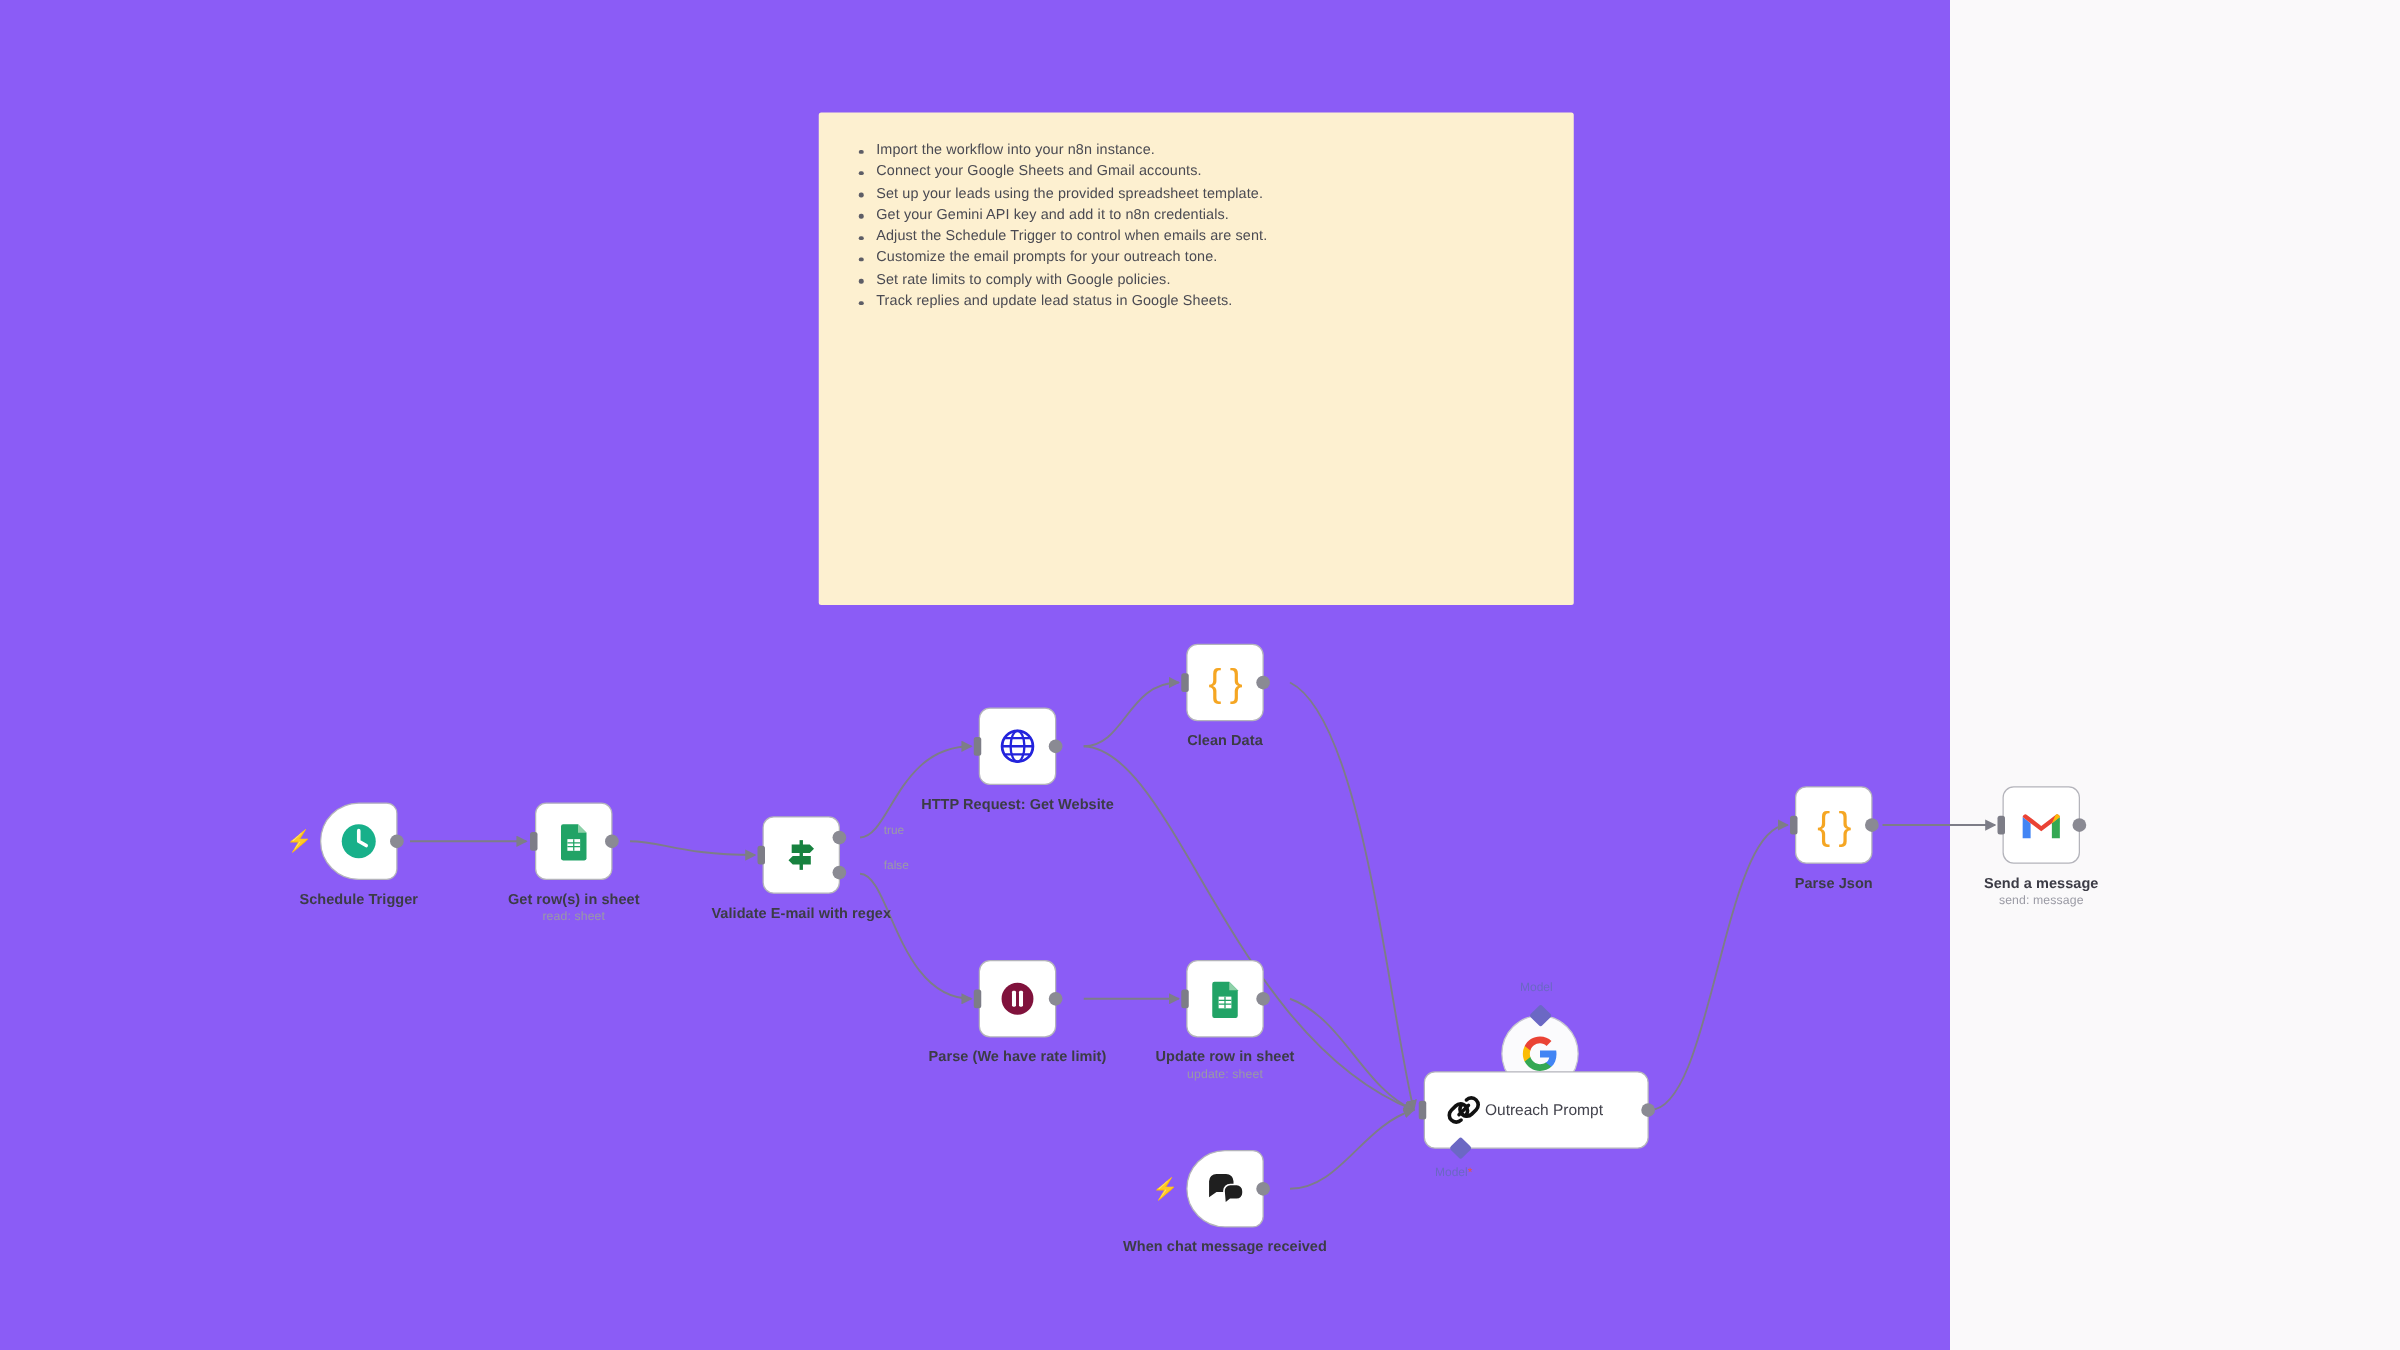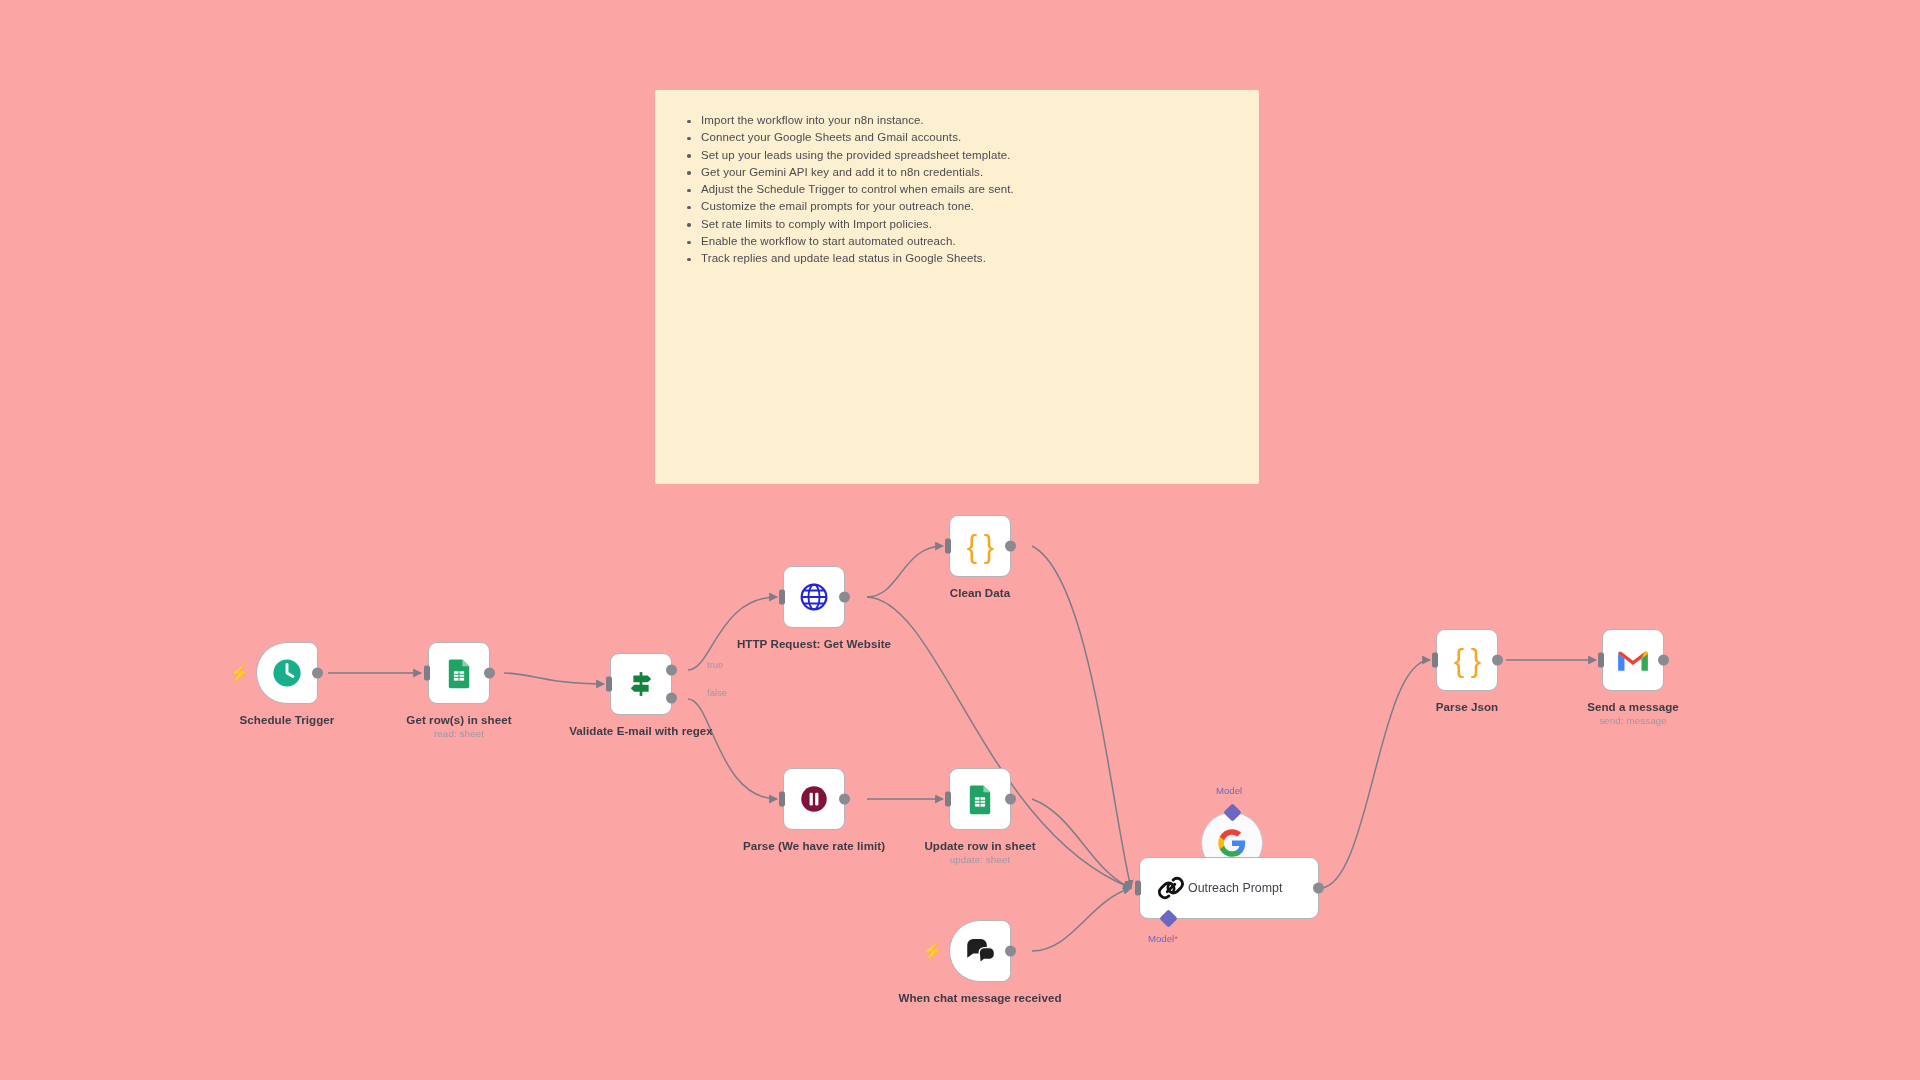--- a/index.html
+++ b/index.html
@@ -9,7 +9,7 @@
     font-family: "Liberation Sans", sans-serif;
     overflow: hidden;
   }
-  #canvas { position: relative; width: 1920px; height: 1080px; background: #fca5a5; }
+  #canvas { position: relative; width: 1560px; height: 1080px; background: #8b5cf6; }
 
   
   .sticky {

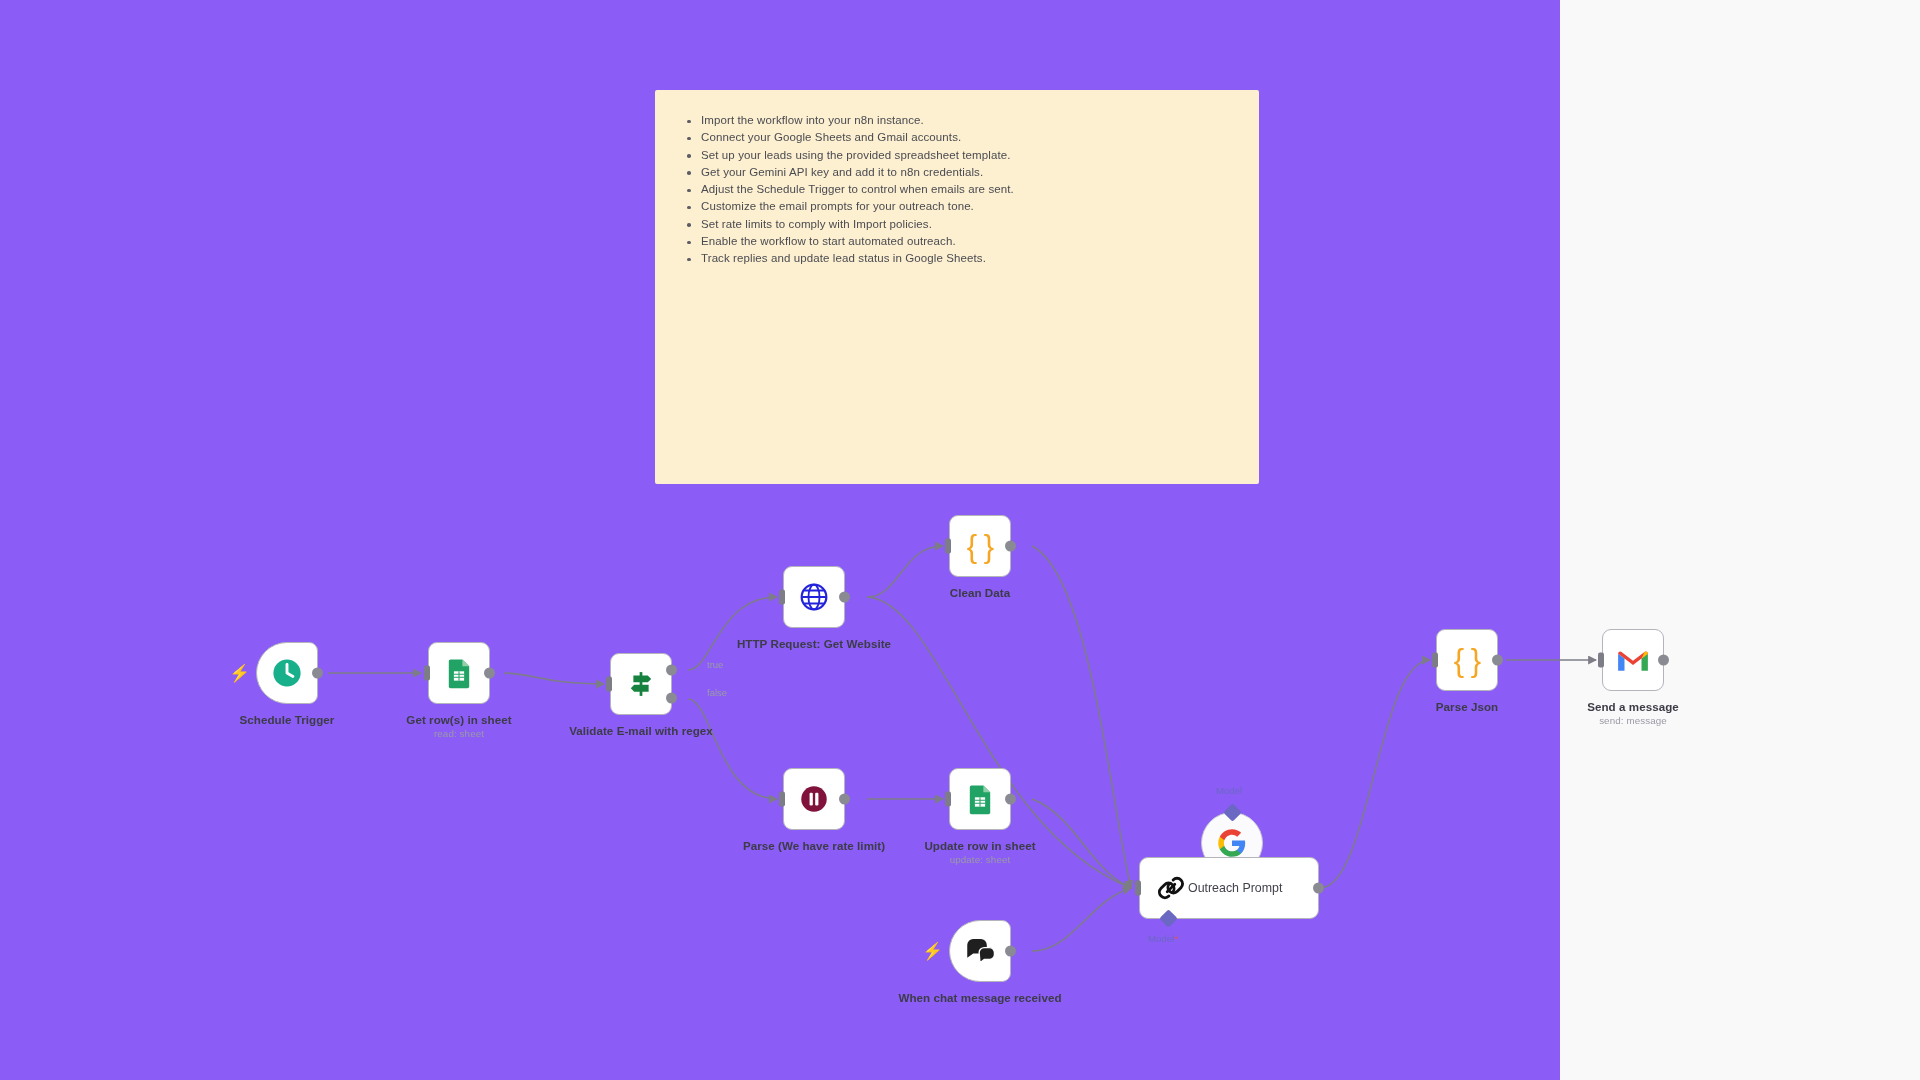--- a/index.html
+++ b/index.html
@@ -146,7 +146,7 @@
       <li>Get your Gemini API key and add it to n8n credentials.</li>
       <li>Adjust the Schedule Trigger to control when emails are sent.</li>
       <li>Customize the email prompts for your outreach tone.</li>
-      <li>Set rate limits to comply with Import policies.</li>
+      <li>Set rate limits to comply with Google policies.</li>
       <li>Enable the workflow to start automated outreach.</li>
       <li>Track replies and update lead status in Google Sheets.</li>
     </ul>

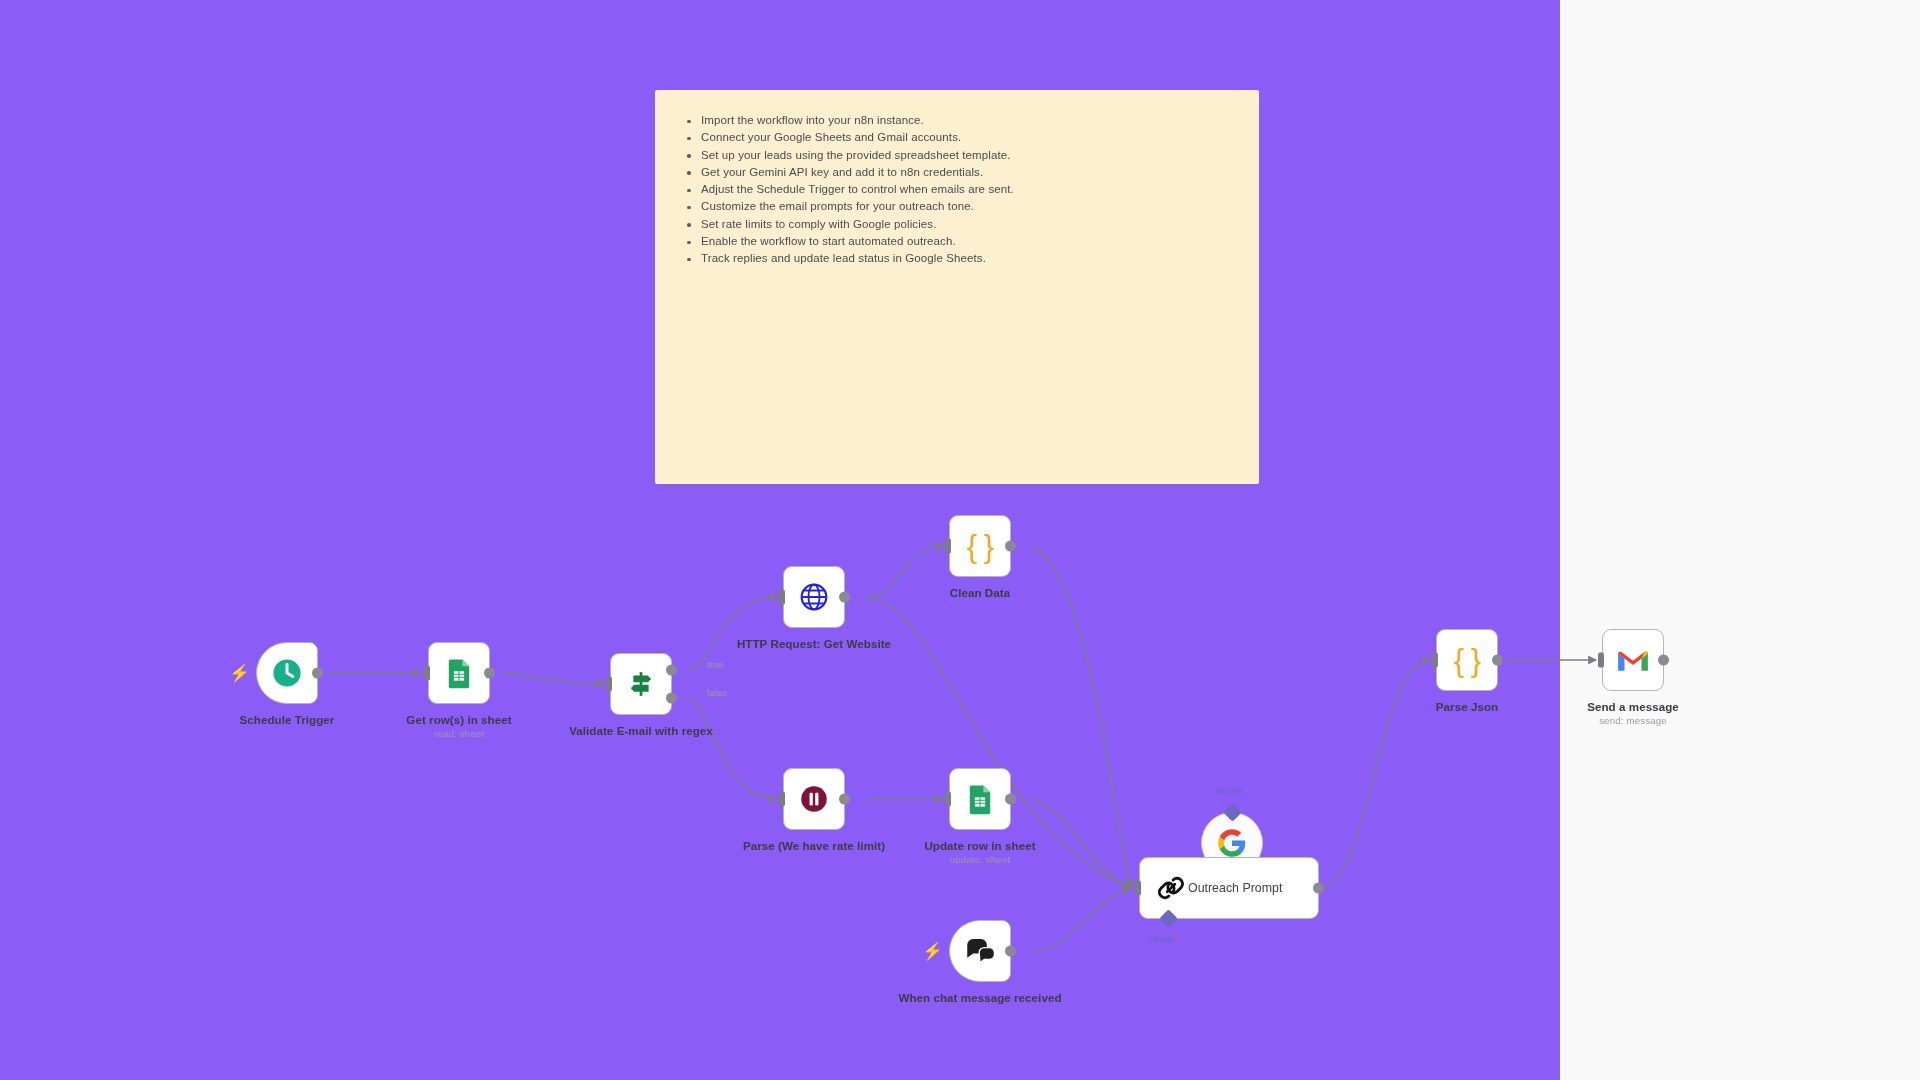--- a/index.html
+++ b/index.html
@@ -147,7 +147,6 @@
       <li>Adjust the Schedule Trigger to control when emails are sent.</li>
       <li>Customize the email prompts for your outreach tone.</li>
       <li>Set rate limits to comply with Google policies.</li>
-      <li>Enable the workflow to start automated outreach.</li>
       <li>Track replies and update lead status in Google Sheets.</li>
     </ul>
   </div>

